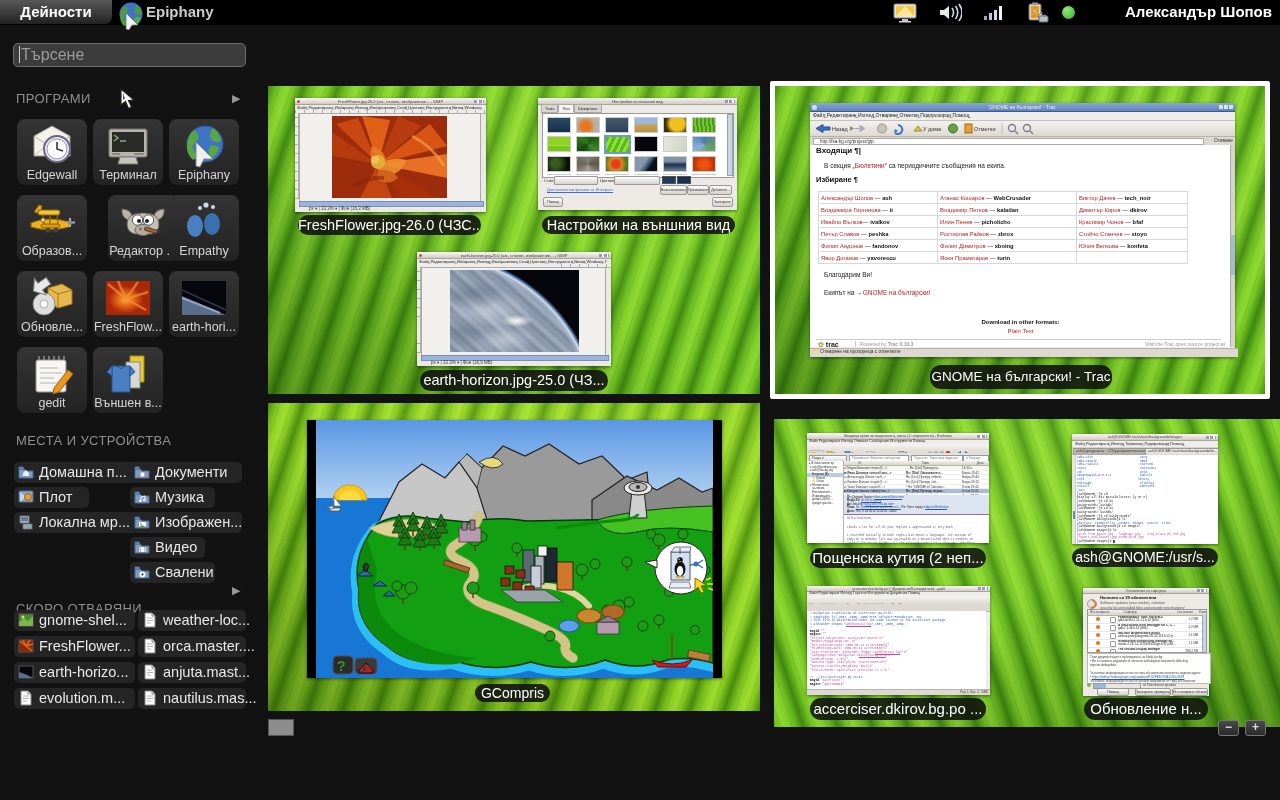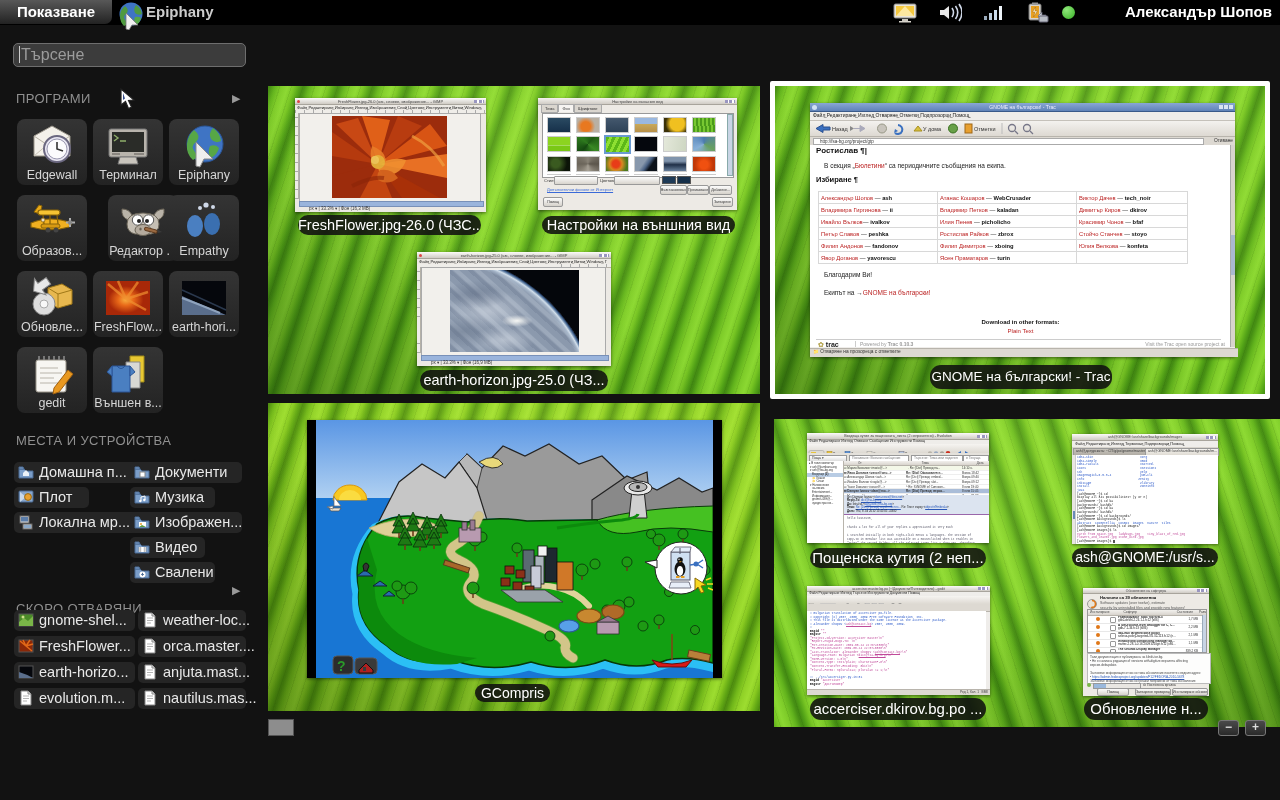--- a/index.html
+++ b/index.html
@@ -99,7 +99,7 @@
 <body>
 
 <div id="topbar">
- <div id="activities">Показване</div>
+ <div id="activities">Дейности</div>
  <svg style="position:absolute;left:117px;top:1px;" width="29" height="29" viewBox="0 0 29 29">
    <circle cx="14" cy="13" r="11.5" fill="#3f74c4"></circle>
    <path d="M8 5 q5 4 1 8 q-4 3 0 7 q3 3 -2 5 q-4-4 -4-10 q0-6 5-10z" fill="#4f9a40"></path>

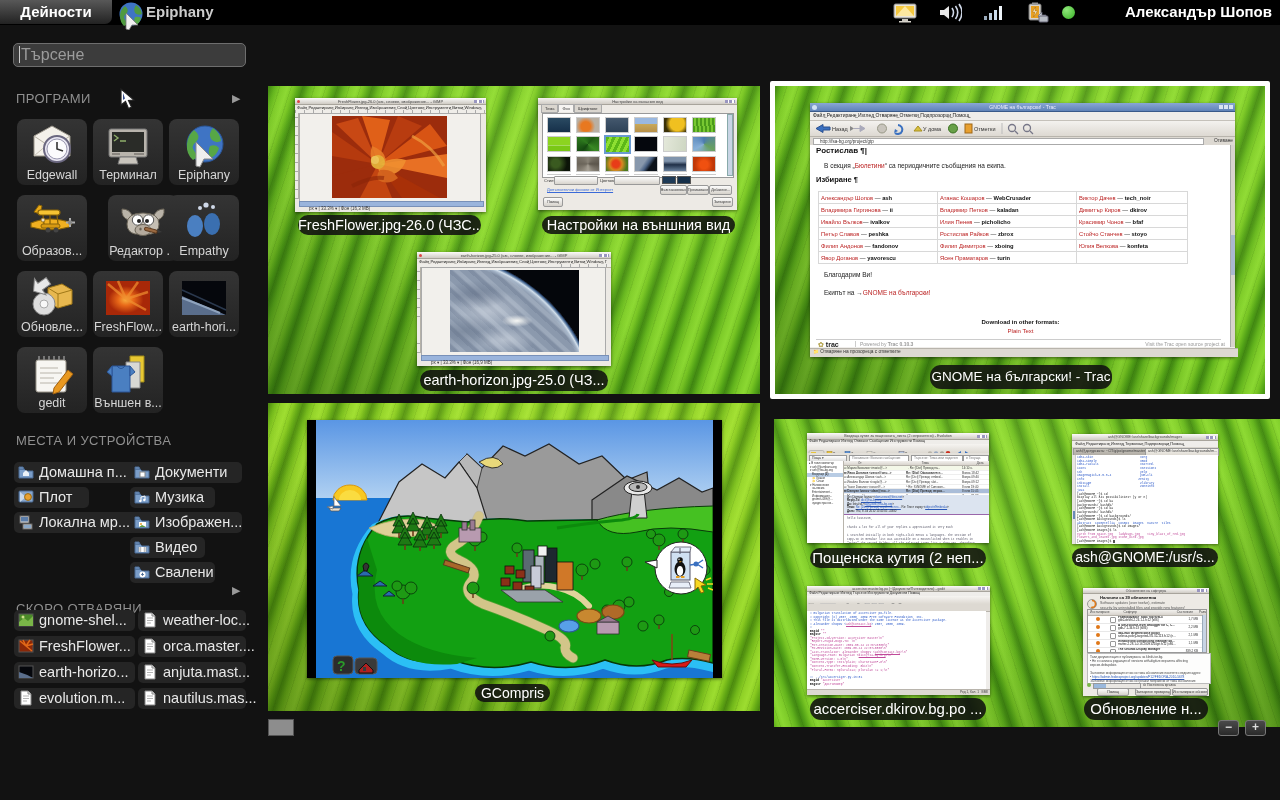--- a/index.html
+++ b/index.html
@@ -513,7 +513,7 @@
   </div>
 
   <div style="position:absolute;left:0;top:42px;width:421px;height:202px;background:#fff;overflow:hidden;">
-    <div style="position:absolute;left:6px;top:1px;font-size:8px;font-weight:bold;color:#111;">Ростислав ¶|</div>
+    <div style="position:absolute;left:6px;top:1px;font-size:8px;font-weight:bold;color:#111;">Входящи ¶|</div>
     <div style="position:absolute;left:14px;top:17px;font-size:6.5px;color:#222;">В секция „<span style="color:#b22;">Бюлетини</span>“ са периодичните съобщения на екипа.</div>
     <div style="position:absolute;left:6px;top:30px;font-size:7.5px;font-weight:bold;color:#111;">Избиране ¶</div>
     <table style="position:absolute;left:8px;top:46px;width:370px;border-collapse:collapse;font-size:5.8px;">

